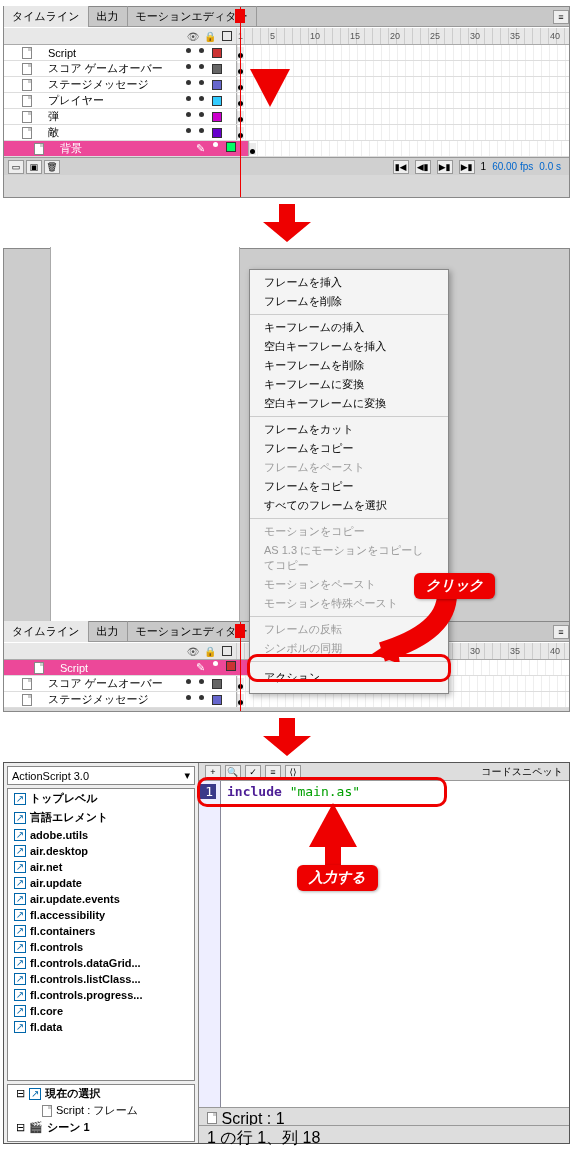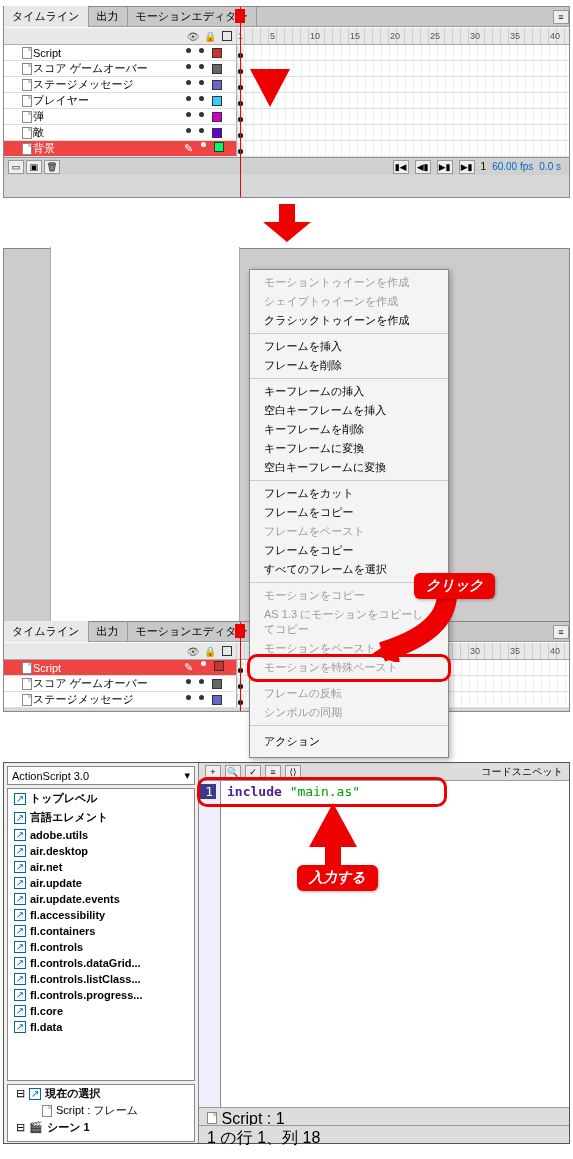--- a/index.html
+++ b/index.html
@@ -17,7 +17,7 @@
   .layers { background: #fff; }
   .layer { display: flex; align-items: center; height: 16px; border-bottom: 1px solid #ddd; }
   .layer.sel { background: #ef4444; color: #fff; }
-  .layer .lname { width: 168px; padding-left: 18px; display:flex; align-items:center; gap:1px; }
+  .layer .lname { width: 168px; padding-left: 18px; display:flex; align-items:center; gap:16px; }
   .layer .ctrl { width: 64px; display: flex; gap: 8px; justify-content: center; }
   .layer .dot { width: 5px; height: 5px; border-radius: 50%; background: #333; }
   .layer .box { width: 10px; height: 10px; border: 1px solid #333; }

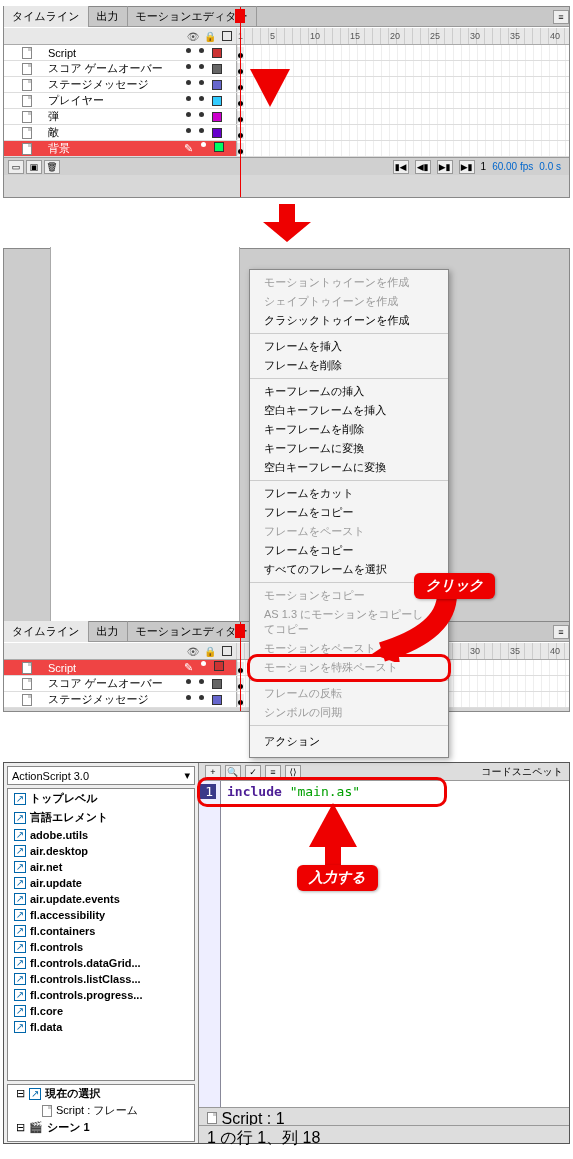--- a/index.html
+++ b/index.html
@@ -16,7 +16,7 @@
   .ruler .nums span { position:absolute; top:3px; }
   .layers { background: #fff; }
   .layer { display: flex; align-items: center; height: 16px; border-bottom: 1px solid #ddd; }
-  .layer.sel { background: #ef4444; color: #fff; }
+  .layer.sel { background: #ec4899; color: #fff; padding-left: 12px; }
   .layer .lname { width: 168px; padding-left: 18px; display:flex; align-items:center; gap:16px; }
   .layer .ctrl { width: 64px; display: flex; gap: 8px; justify-content: center; }
   .layer .dot { width: 5px; height: 5px; border-radius: 50%; background: #333; }

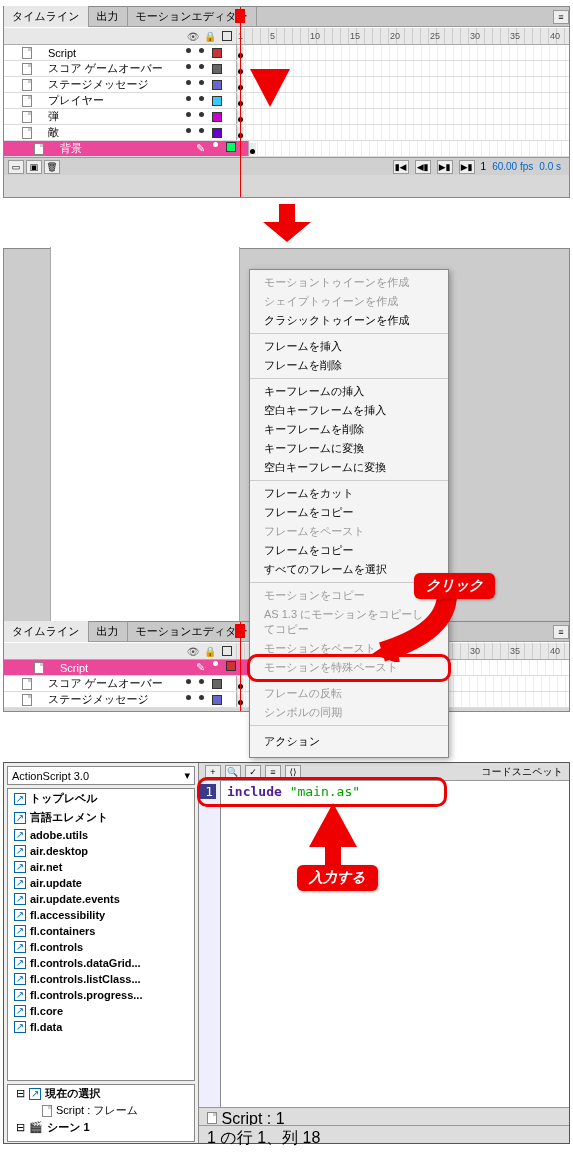--- a/index.html
+++ b/index.html
@@ -246,11 +246,6 @@
 
   <div class="context" style="left:245px; top:20px;">
     <div class="sec">
-      <div class="mi inact">モーショントゥイーンを作成</div>
-      <div class="mi inact">シェイプトゥイーンを作成</div>
-      <div class="mi">クラシックトゥイーンを作成</div>
-    </div>
-    <div class="sec">
       <div class="mi">フレームを挿入</div>
       <div class="mi">フレームを削除</div>
     </div>

